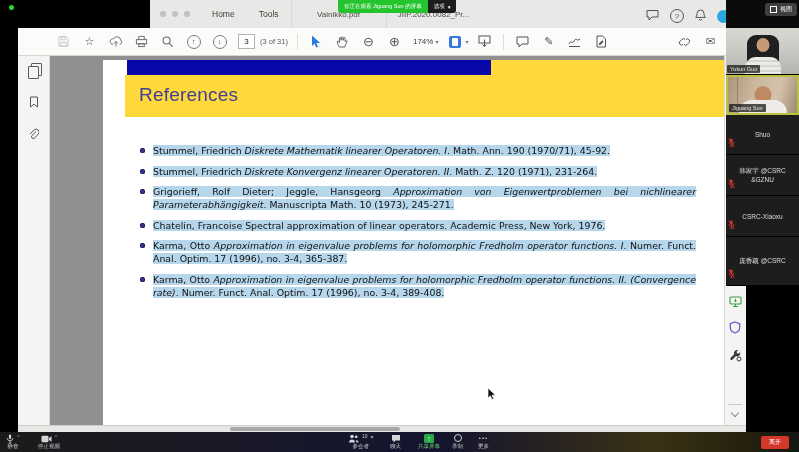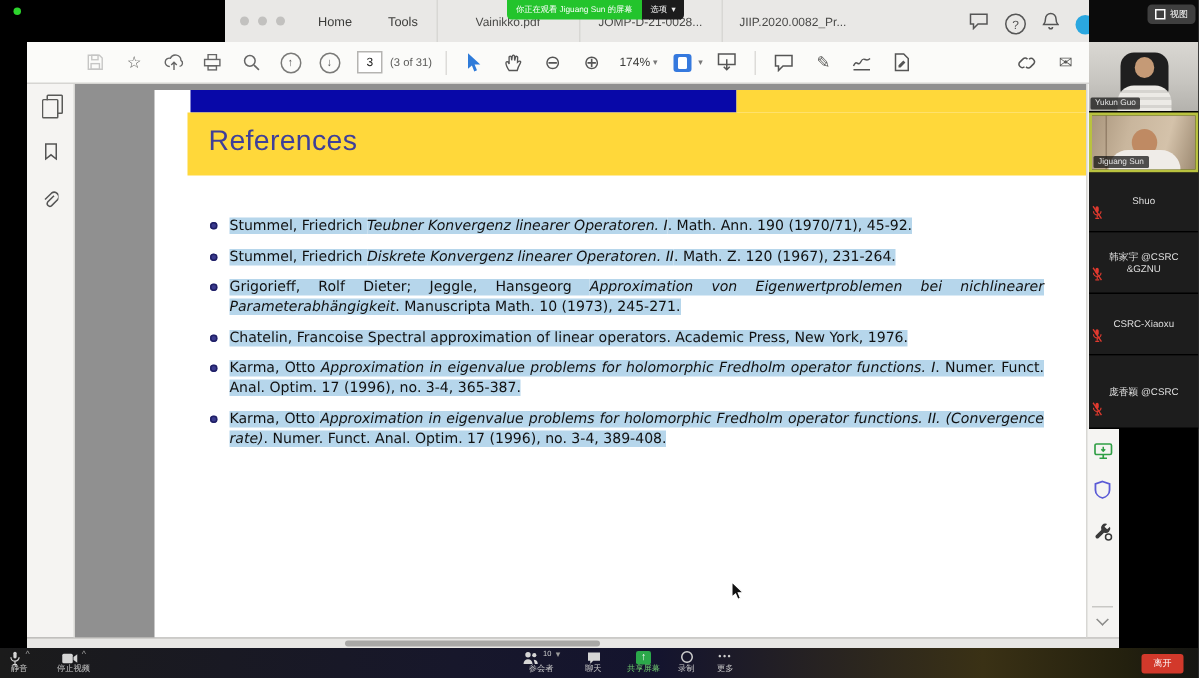--- a/index.html
+++ b/index.html
@@ -132,9 +132,6 @@
       <span class="lbl">Vainikko.pdf</span>
     </div>
     <div class="doc-tab">
-      <span class="lbl">JOMP-D-21-0028...</span>
-    </div>
-    <div class="doc-tab">
       <span class="lbl">JIIP.2020.0082_Pr...</span>
     </div>
     <div class="doc-tab" style="border-left:none;width:40px;"></div>

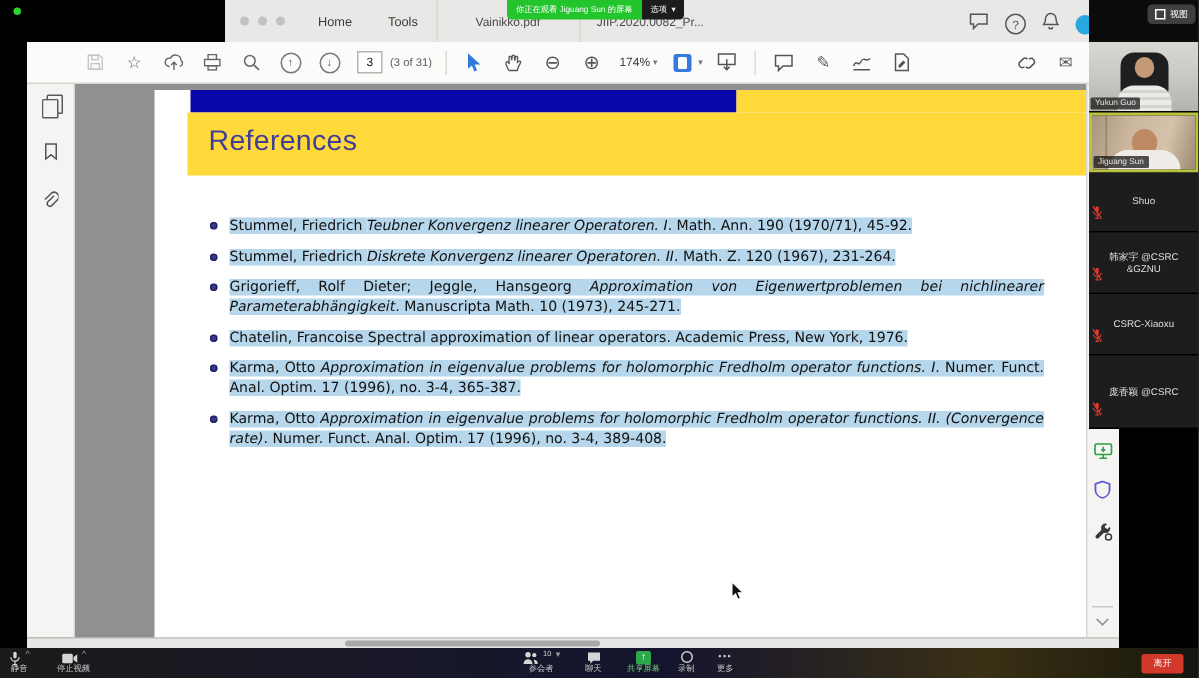--- a/index.html
+++ b/index.html
@@ -274,7 +274,7 @@
         <div class="slide-title">References</div>
       </div>
       <div class="refs">
-          <div class="ref-item"><span class="ref-bullet"></span><span class="ref-text"><span>Stummel, Friedrich </span><i>Teubner Konvergenz linearer Operatoren. I</i><span>. Math. Ann. 190 (1970/71), 45-92.</span></span></div>
+          <div class="ref-item"><span class="ref-bullet"></span><span class="ref-text"><span>Stummel, Friedrich </span><i>Diskrete Mathematik linearer Operatoren. I</i><span>. Math. Ann. 190 (1970/71), 45-92.</span></span></div>
           <div class="ref-item"><span class="ref-bullet"></span><span class="ref-text"><span>Stummel, Friedrich </span><i>Diskrete Konvergenz linearer Operatoren. II</i><span>. Math. Z. 120 (1967), 231-264.</span></span></div>
           <div class="ref-item"><span class="ref-bullet"></span><span class="ref-text"><span>Grigorieff, Rolf Dieter; Jeggle, Hansgeorg </span><i>Approximation von Eigenwertproblemen bei nichlinearer Parameterabhängigkeit</i><span>. Manuscripta Math. 10 (1973), 245-271.</span></span></div>
           <div class="ref-item"><span class="ref-bullet"></span><span class="ref-text"><span>Chatelin, Francoise Spectral approximation of linear operators. Academic Press, New York, 1976.</span></span></div>

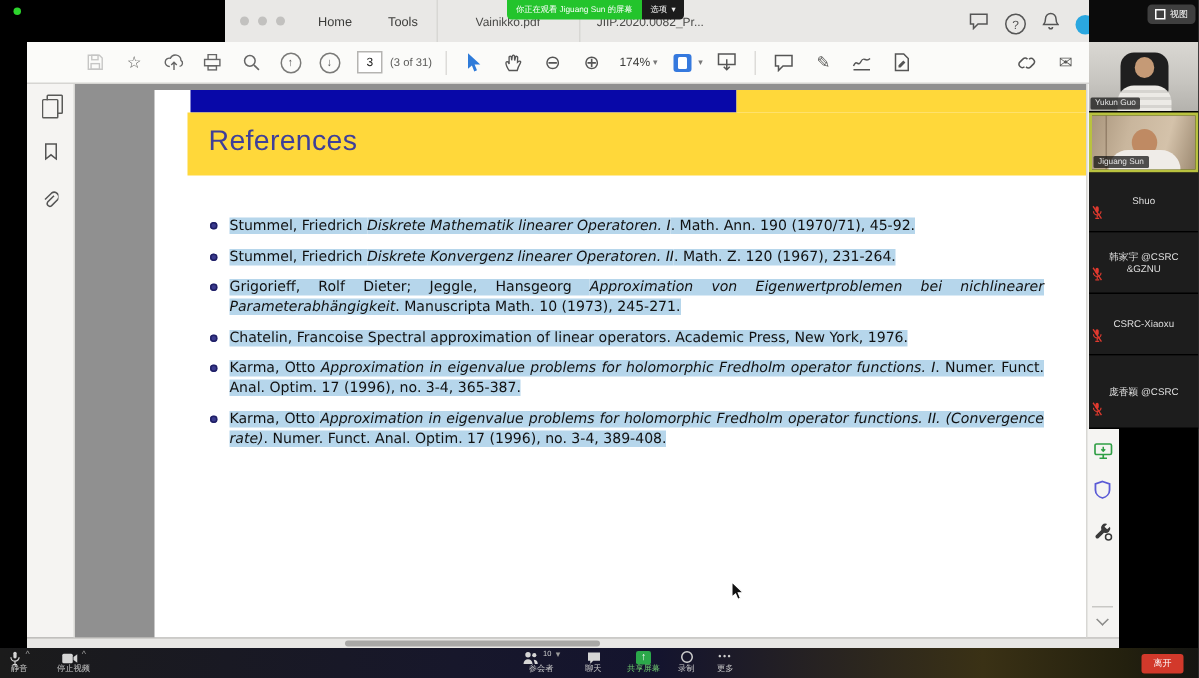--- a/index.html
+++ b/index.html
@@ -275,7 +275,7 @@
       </div>
       <div class="refs">
           <div class="ref-item"><span class="ref-bullet"></span><span class="ref-text"><span>Stummel, Friedrich </span><i>Diskrete Mathematik linearer Operatoren. I</i><span>. Math. Ann. 190 (1970/71), 45-92.</span></span></div>
-          <div class="ref-item"><span class="ref-bullet"></span><span class="ref-text"><span>Stummel, Friedrich </span><i>Diskrete Konvergenz linearer Operatoren. II</i><span>. Math. Z. 120 (1967), 231-264.</span></span></div>
+          <div class="ref-item"><span class="ref-bullet"></span><span class="ref-text"><span>Stummel, Friedrich </span><i>Diskrete Konvergenz linearer Operatoren. II</i><span>. Math. Z. 120 (1971), 231-264.</span></span></div>
           <div class="ref-item"><span class="ref-bullet"></span><span class="ref-text"><span>Grigorieff, Rolf Dieter; Jeggle, Hansgeorg </span><i>Approximation von Eigenwertproblemen bei nichlinearer Parameterabhängigkeit</i><span>. Manuscripta Math. 10 (1973), 245-271.</span></span></div>
           <div class="ref-item"><span class="ref-bullet"></span><span class="ref-text"><span>Chatelin, Francoise Spectral approximation of linear operators. Academic Press, New York, 1976.</span></span></div>
           <div class="ref-item"><span class="ref-bullet"></span><span class="ref-text"><span>Karma, Otto </span><i>Approximation in eigenvalue problems for holomorphic Fredholm operator functions. I</i><span>. Numer. Funct. Anal. Optim. 17 (1996), no. 3-4, 365-387.</span></span></div>

